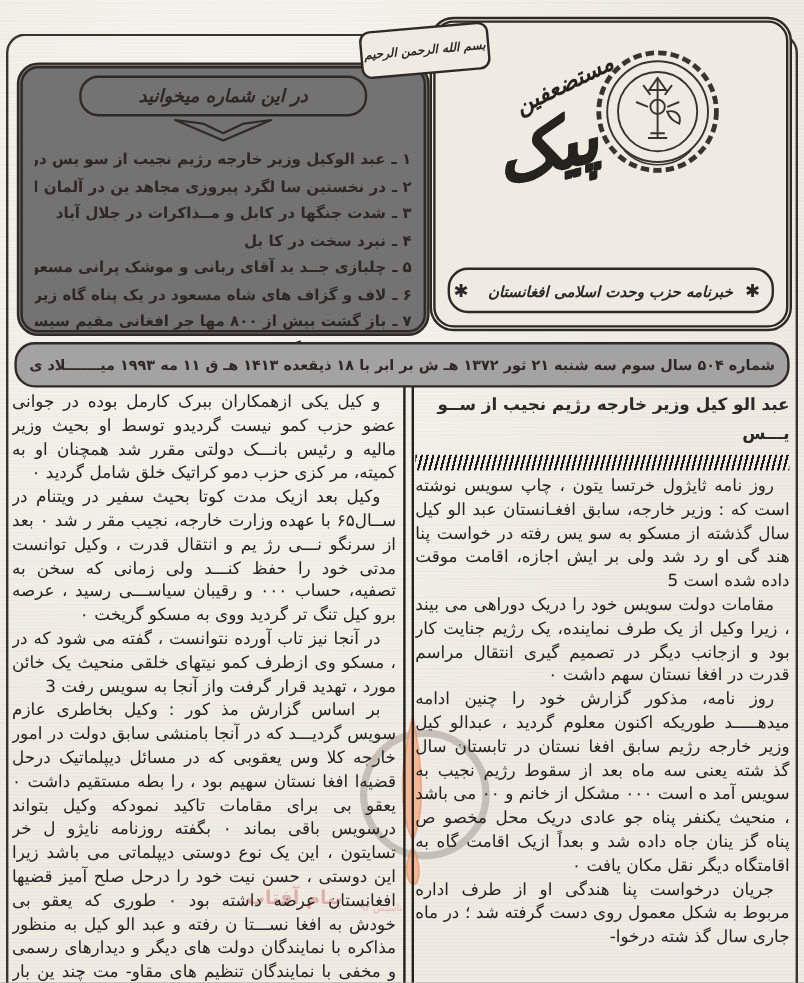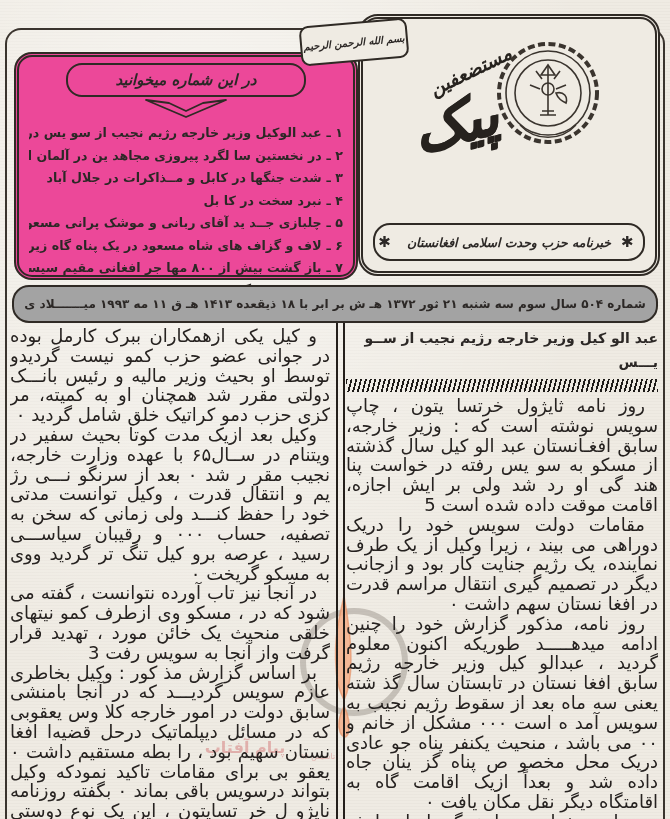--- a/index.html
+++ b/index.html
@@ -61,7 +61,7 @@
   
   .toc-box{
     top:52px;right:312px;left:14px;height:228px;
-    background:#ec4899;
+    background:#737373;
     border:5px double #2f2a25;border-radius:18px;
     z-index:3;padding:6px 10px 0 10px;box-sizing:border-box;
   }

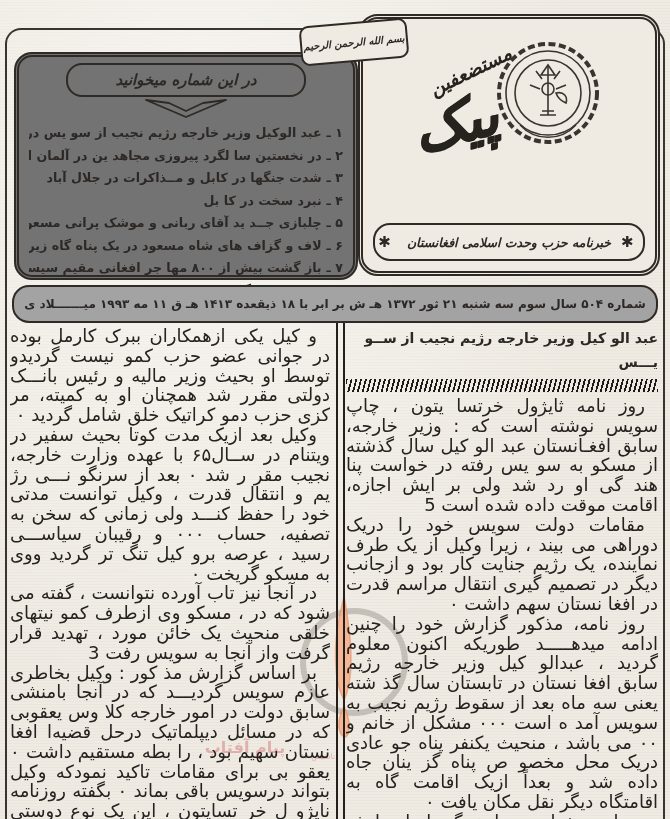--- a/index.html
+++ b/index.html
@@ -101,7 +101,7 @@
     background:repeating-linear-gradient(105deg,#1d1a17 0 1.8px,rgba(0,0,0,0) 1.8px 4.6px);
   }
   .body-text p{
-    margin:0;font-size:18px;line-height:19.8px;
+    margin:0;font-size:14px;line-height:19.8px;
     text-align:justify;text-indent:13px;
     color:#262220;
   }

